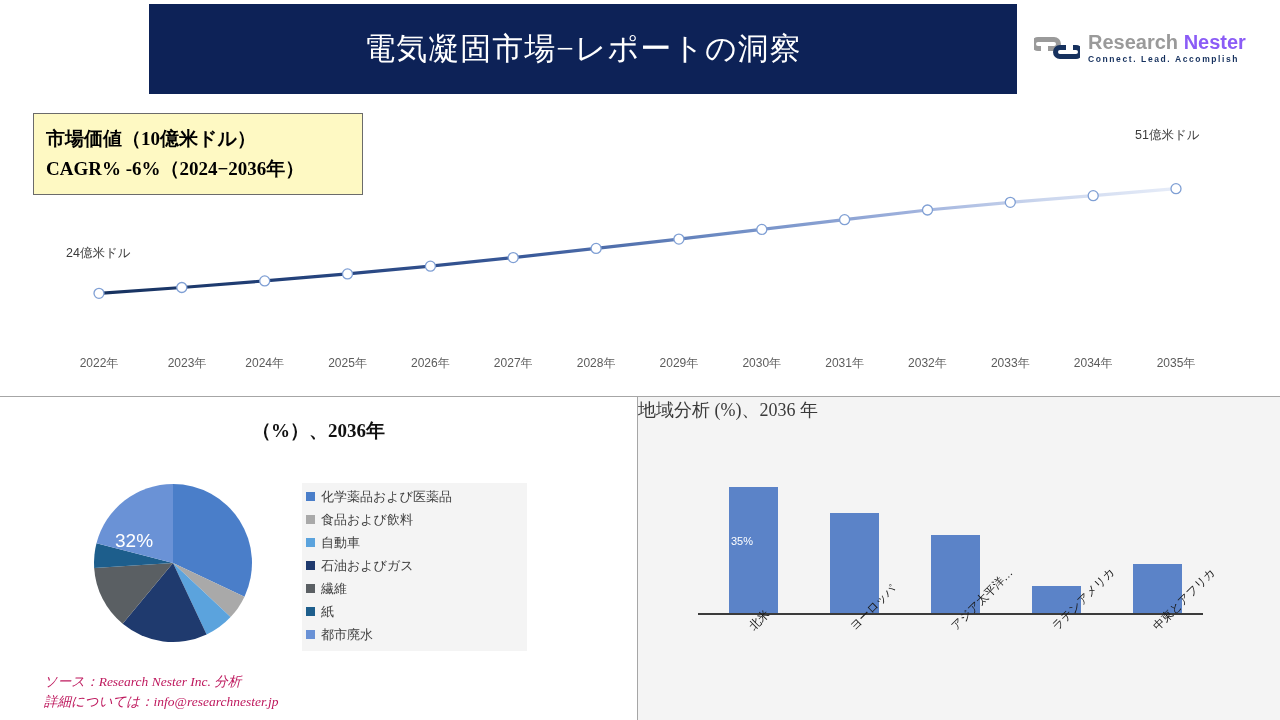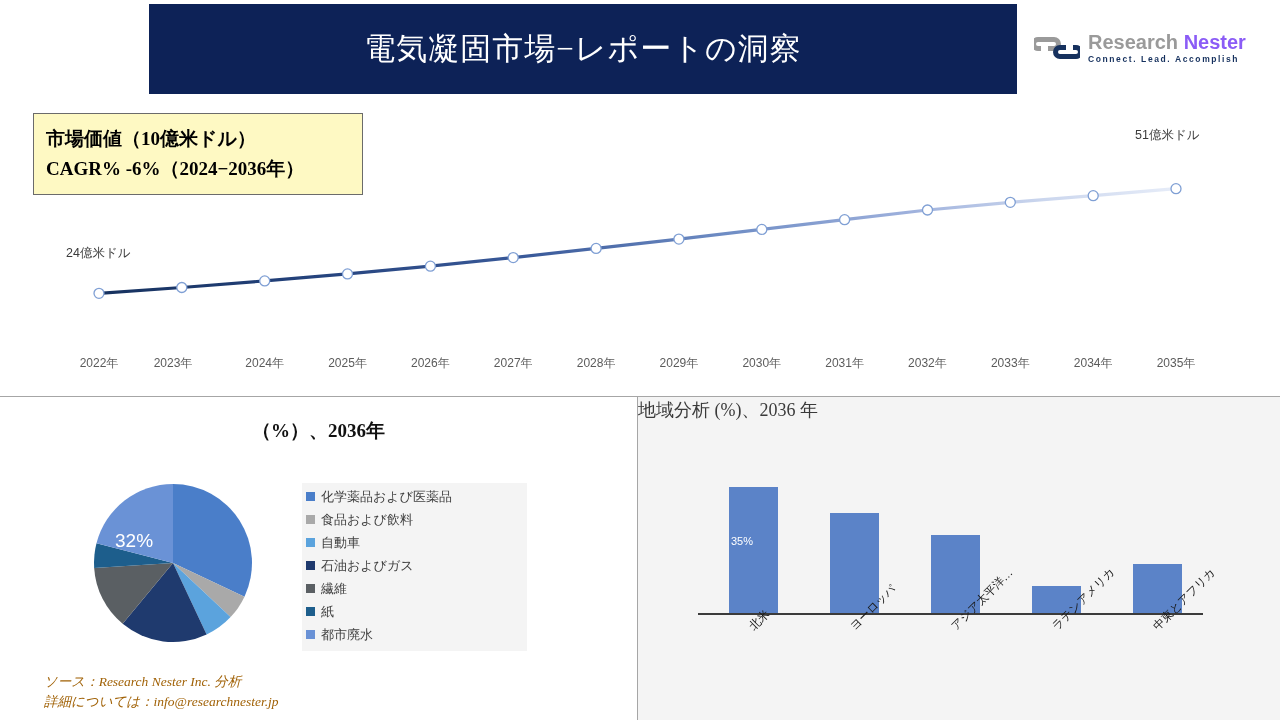--- a/index.html
+++ b/index.html
@@ -339,7 +339,7 @@
 
   <div class="year-axis" id="year-axis">
       <span style="left: 99px;">2022年</span>
-      <span style="left: 173px;">2023年</span>
+      <span style="left: 187px;">2023年</span>
       <span style="left: 264.692px;">2024年</span>
       <span style="left: 347.538px;">2025年</span>
       <span style="left: 430.385px;">2026年</span>

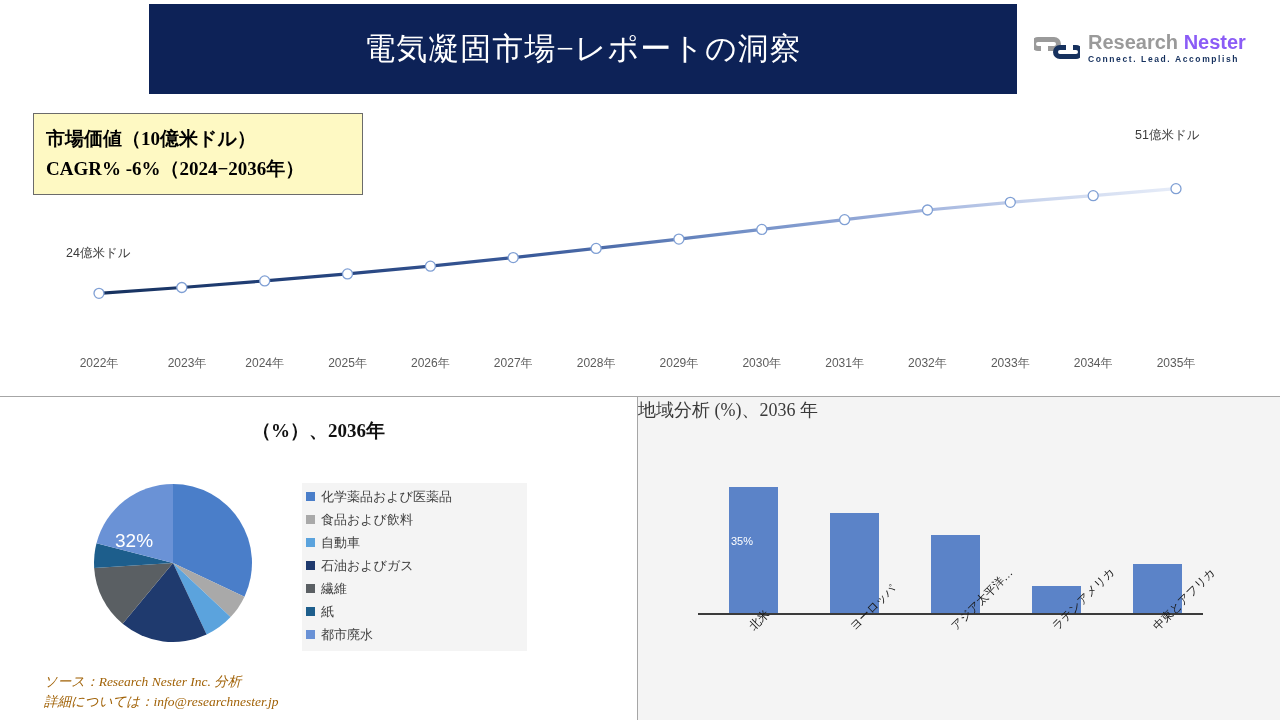--- a/index.html
+++ b/index.html
@@ -220,7 +220,7 @@
     font-family: "Liberation Serif", serif;
     font-style: italic;
     font-size: 13.5px;
-    color: #a16207;
+    color: #be185d;
     line-height: 20px;
     white-space: nowrap;
   }

